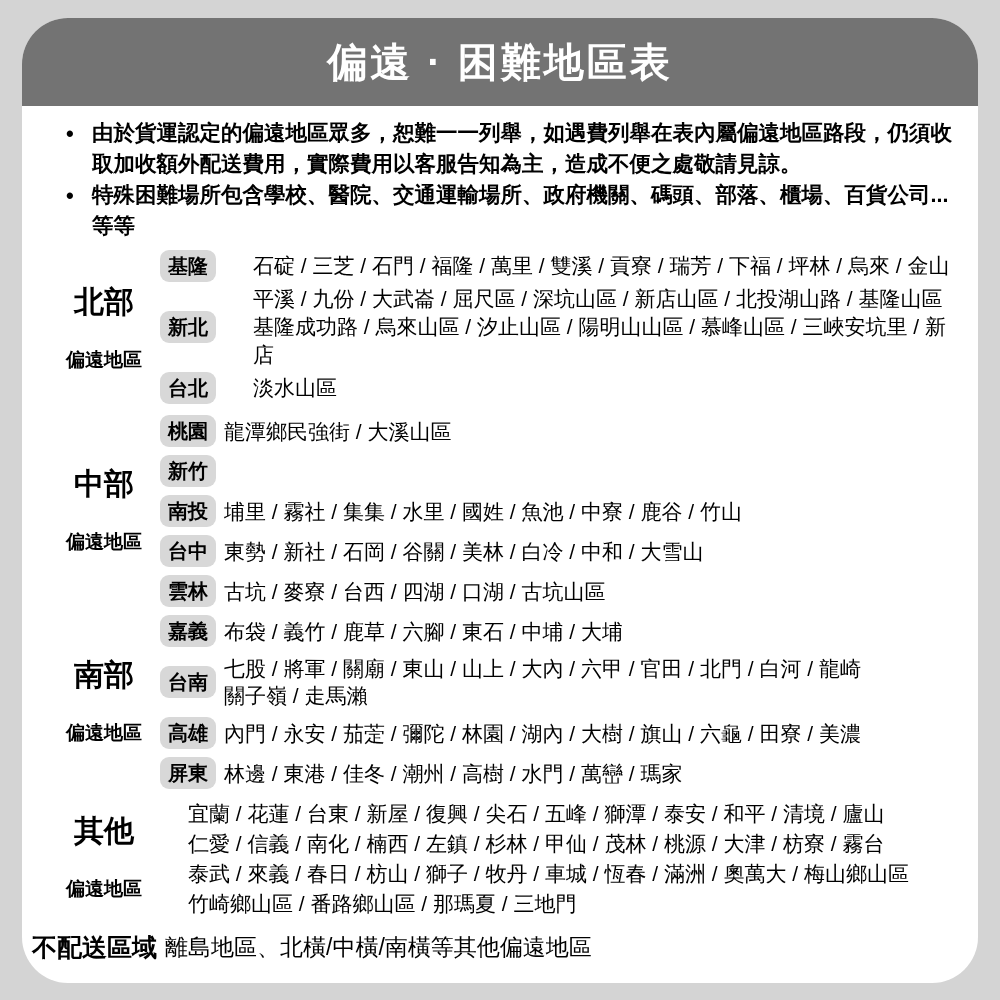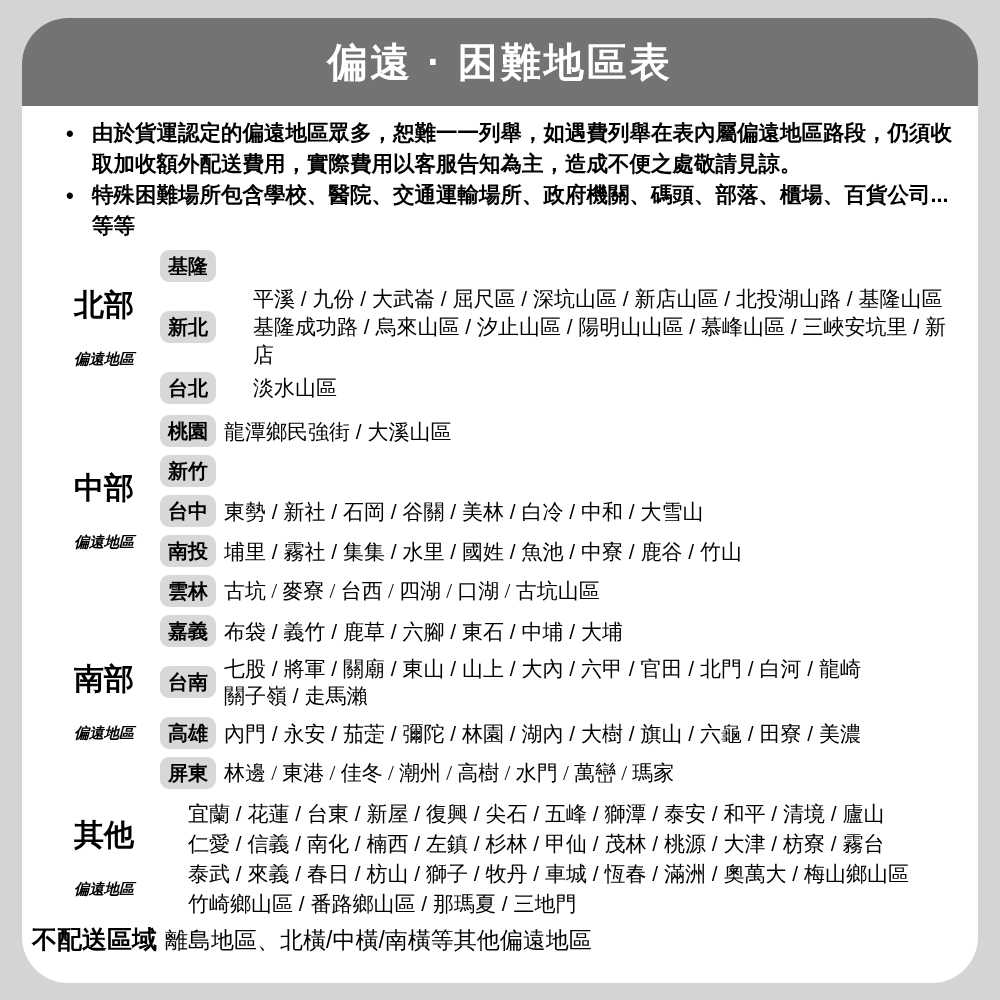--- a/index.html
+++ b/index.html
@@ -105,6 +105,7 @@
       <div class="section-content">
         <div class="row">
           <div class="chip">基隆</div>
+          <div class="row-text">石碇 / 三芝 / 石門 / 福隆 / 萬里 / 雙溪 / 貢寮 / 瑞芳 / 下福 / 坪林 / 烏來 / 金山</div>
         </div>
         <div class="row">
           <div class="chip">新北</div>

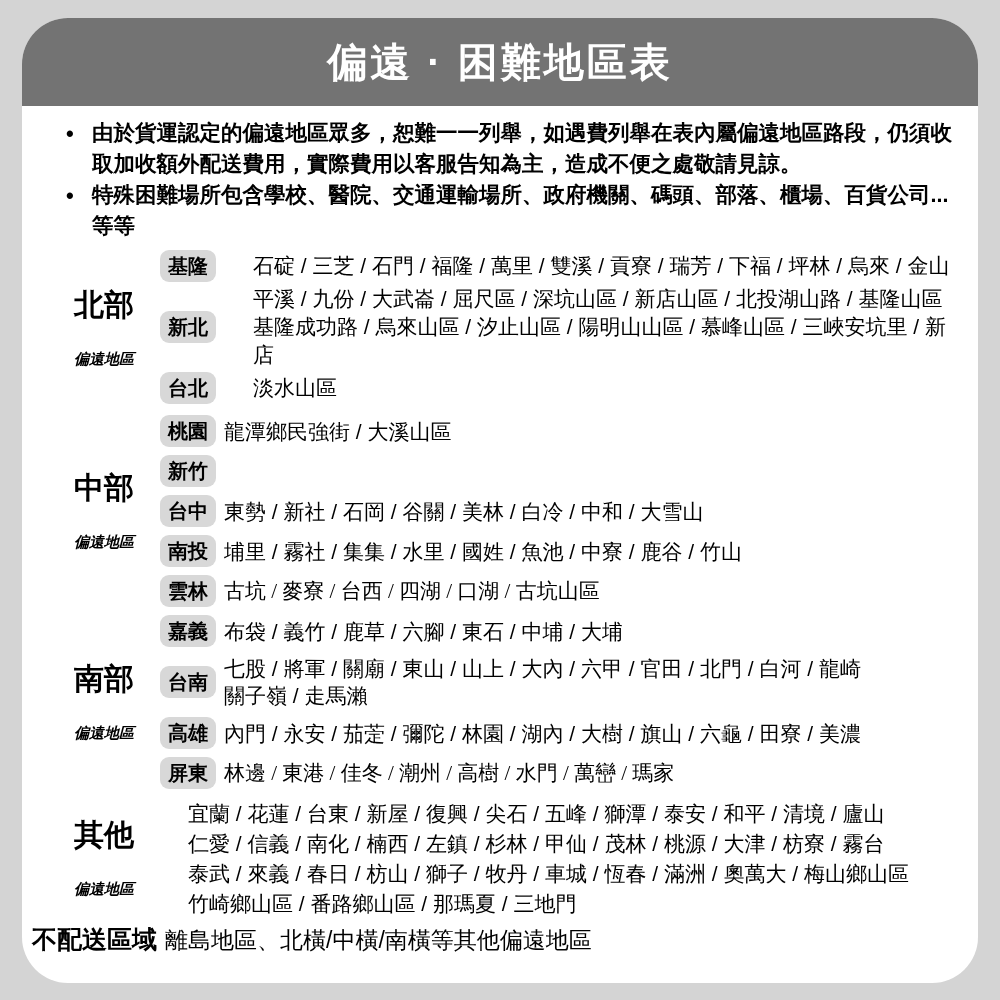--- a/index.html
+++ b/index.html
@@ -44,7 +44,7 @@
     justify-content: center; align-items: center; gap: 28px;
   }
   .region-title { font-size: 30px; font-weight: bold; line-height: 34px; }
-  .region-subtitle { font-size: 15px; font-weight: bold; font-style: italic; }
+  .region-subtitle { font-size: 19px; font-weight: bold; }
   .section-content { flex: 1; }
 
   .row { display: flex; align-items: center; margin-bottom: 8px; }

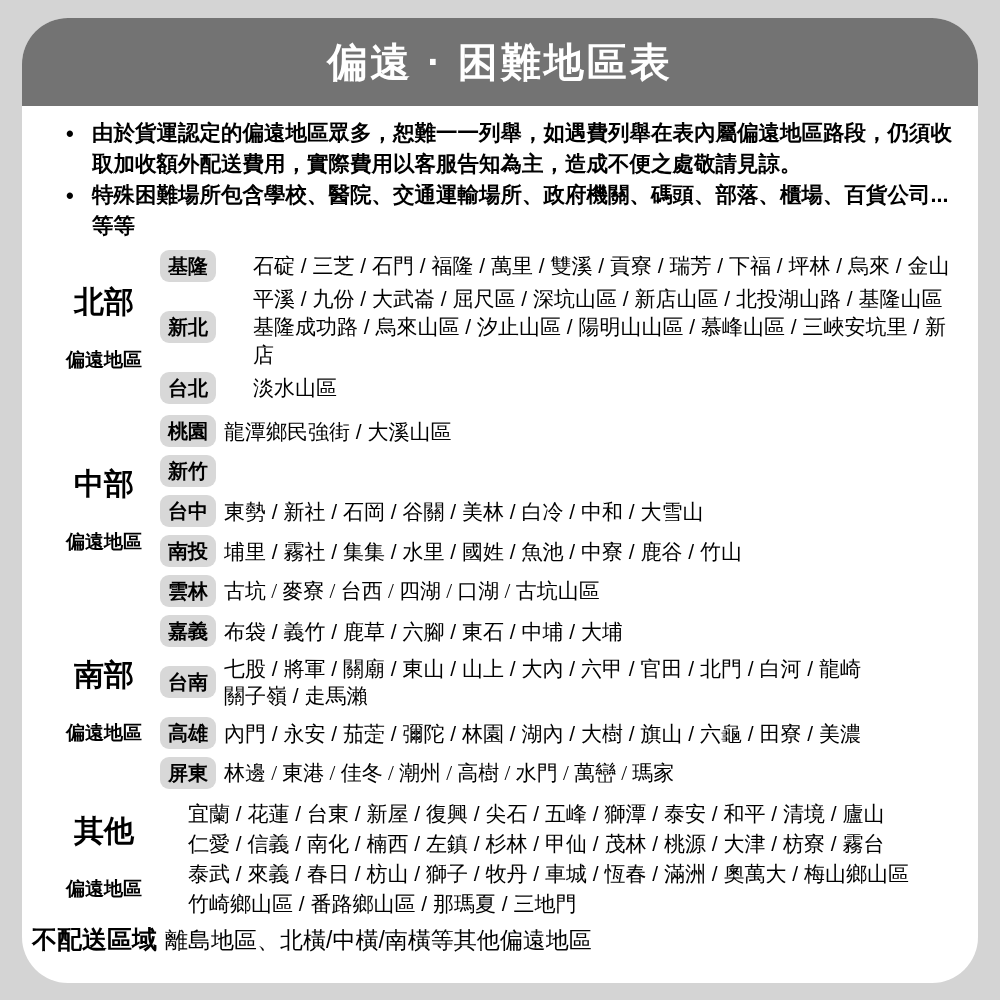--- a/index.html
+++ b/index.html
@@ -48,7 +48,7 @@
   .section-content { flex: 1; }
 
   .row { display: flex; align-items: center; margin-bottom: 8px; }
-  .row:last-child { margin-bottom: 0; font-family: Liberation Serif, serif; }
+  .row:last-child { margin-bottom: 0; }
   .chip {
     flex: 0 0 56px; height: 32px;
     background: #d8d8d8;

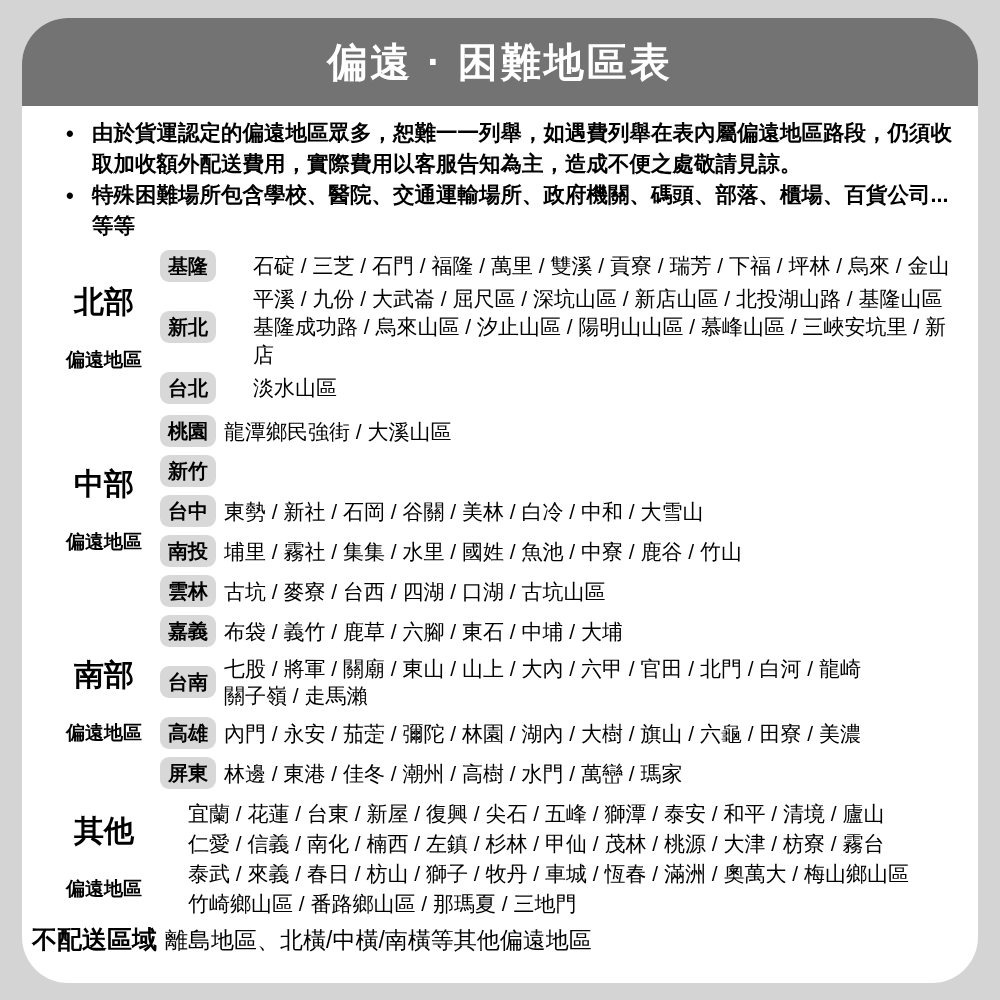--- a/index.html
+++ b/index.html
@@ -135,12 +135,12 @@
           <div class="chip">新竹</div>
         </div>
         <div class="row">
+          <div class="chip">南投</div>
+          <div class="row-text">埔里 / 霧社 / 集集 / 水里 / 國姓 / 魚池 / 中寮 / 鹿谷 / 竹山</div>
+        </div>
+        <div class="row">
           <div class="chip">台中</div>
           <div class="row-text">東勢 / 新社 / 石岡 / 谷關 / 美林 / 白冷 / 中和 / 大雪山</div>
-        </div>
-        <div class="row">
-          <div class="chip">南投</div>
-          <div class="row-text">埔里 / 霧社 / 集集 / 水里 / 國姓 / 魚池 / 中寮 / 鹿谷 / 竹山</div>
         </div>
         <div class="row">
           <div class="chip">雲林</div>

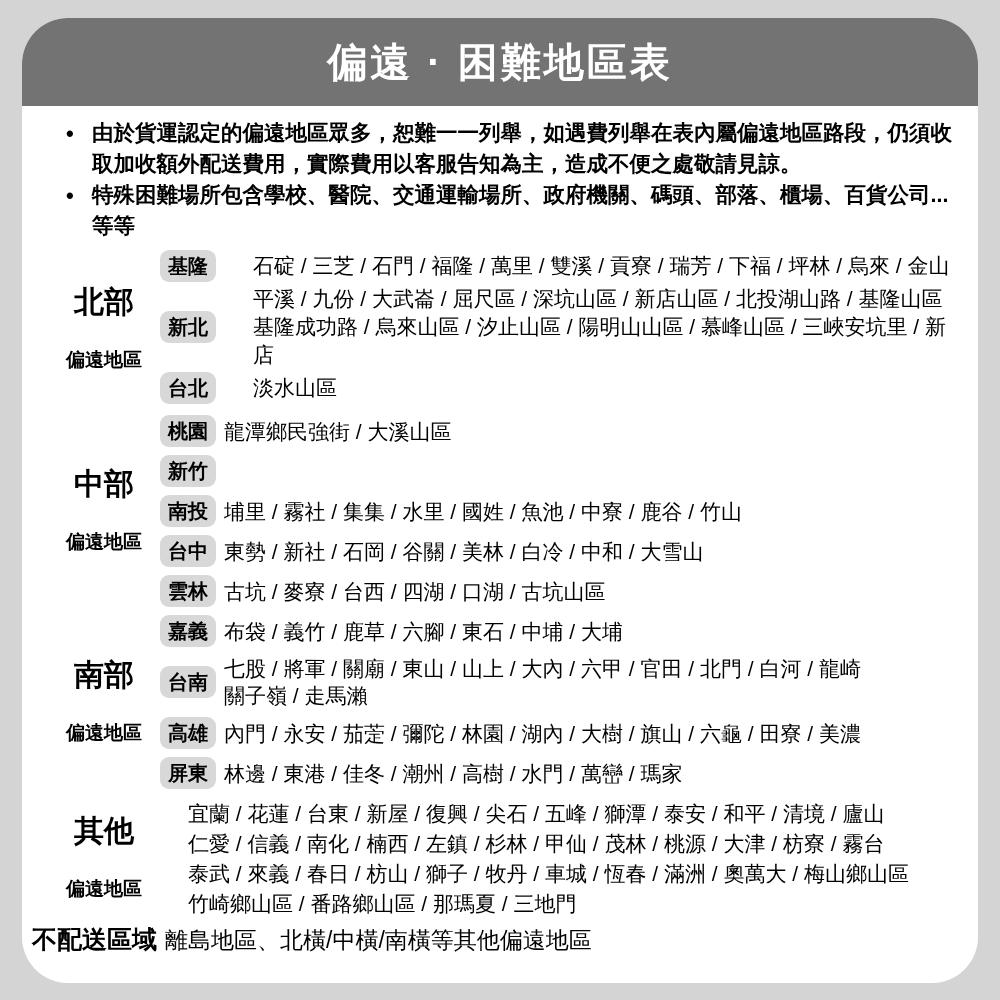--- a/index.html
+++ b/index.html
@@ -69,8 +69,8 @@
 
   
   .footer {
-    display: flex; align-items: flex-end;
-    margin-top: 4px; margin-left: -16px;
+    display: flex; align-items: center;
+    margin-top: 12px; margin-left: -16px;
   }
   .footer-label { font-size: 25px; font-weight: bold; }
   .footer-text { font-size: 23px; margin-left: 8px; }

